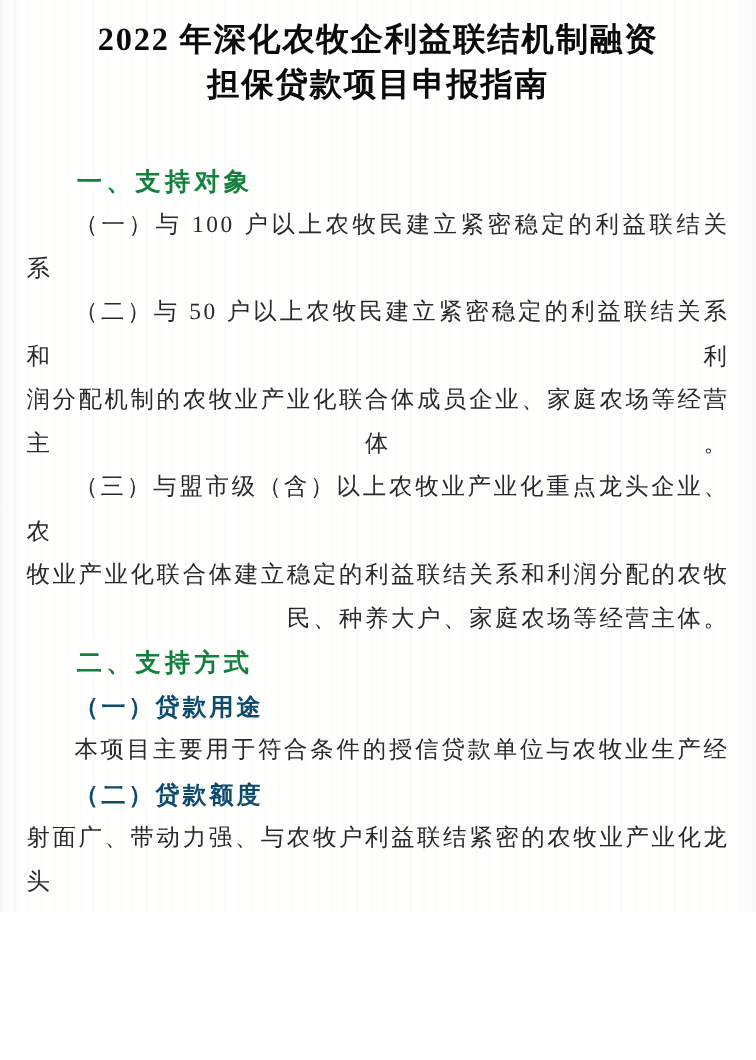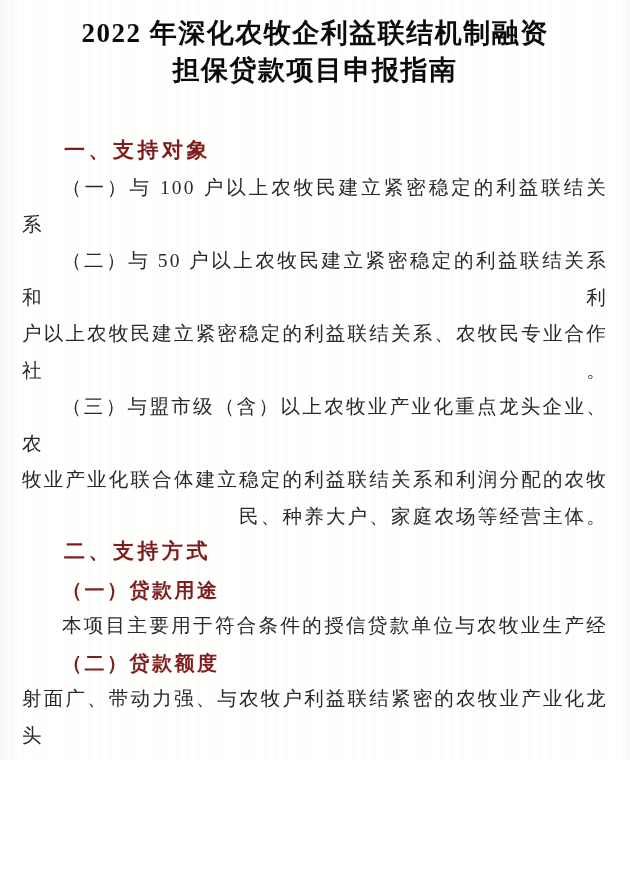--- a/index.html
+++ b/index.html
@@ -44,12 +44,12 @@
   .bl.fill { text-align: justify; text-align-last: justify; }
   .bl.ind { text-indent: 40px; }
   .h1 {
-    font-family: Liberation Mono, monospace;
+    font-family: Liberation Sans, sans-serif;
     font-weight: bold;
     font-size: 21px;
     letter-spacing: 3.5px;
     padding-left: 42px;
-    color: #7f1d1d;
+    color: #15803d;
   }
   .h2 {
     font-weight: bold;

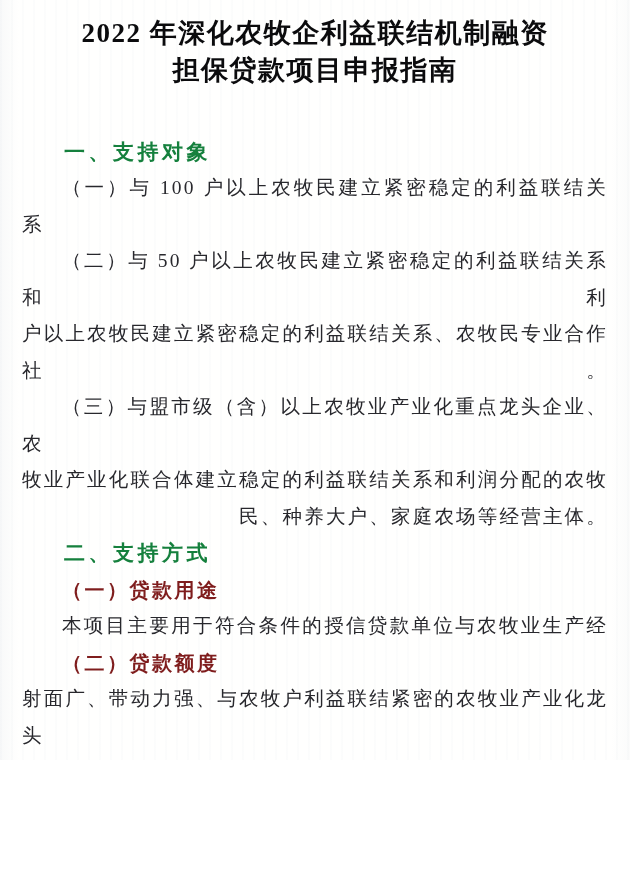--- a/index.html
+++ b/index.html
@@ -85,7 +85,7 @@
     <div class="bl ind fill">（一）与 100 户以上农牧民建立紧密稳定的利益联结关系</div>
 
     <div class="bl ind fill">（二）与 50 户以上农牧民建立紧密稳定的利益联结关系和利</div>
-    <div class="bl fill">户以上农牧民建立紧密稳定的利益联结关系、农牧民专业合作社。</div>
+    <div class="bl fill">润分配机制的农牧业产业化联合体成员企业、家庭农场等经营主体。</div>
 
     <div class="bl ind fill">（三）与盟市级（含）以上农牧业产业化重点龙头企业、农</div>
     <div class="bl fill">牧业产业化联合体建立稳定的利益联结关系和利润分配的农牧</div>

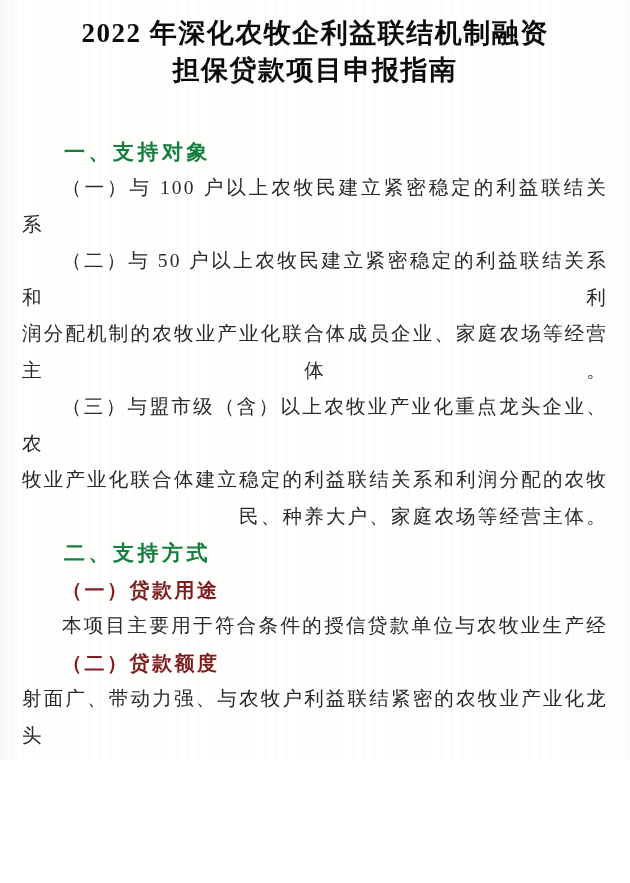--- a/index.html
+++ b/index.html
@@ -56,7 +56,7 @@
     font-size: 20px;
     letter-spacing: 2.5px;
     padding-left: 40px;
-    color: #7f1d1d;
+    color: #0c4a6e;
   }
   .pageno {
     position: absolute; top: 834px; right: 35px;

